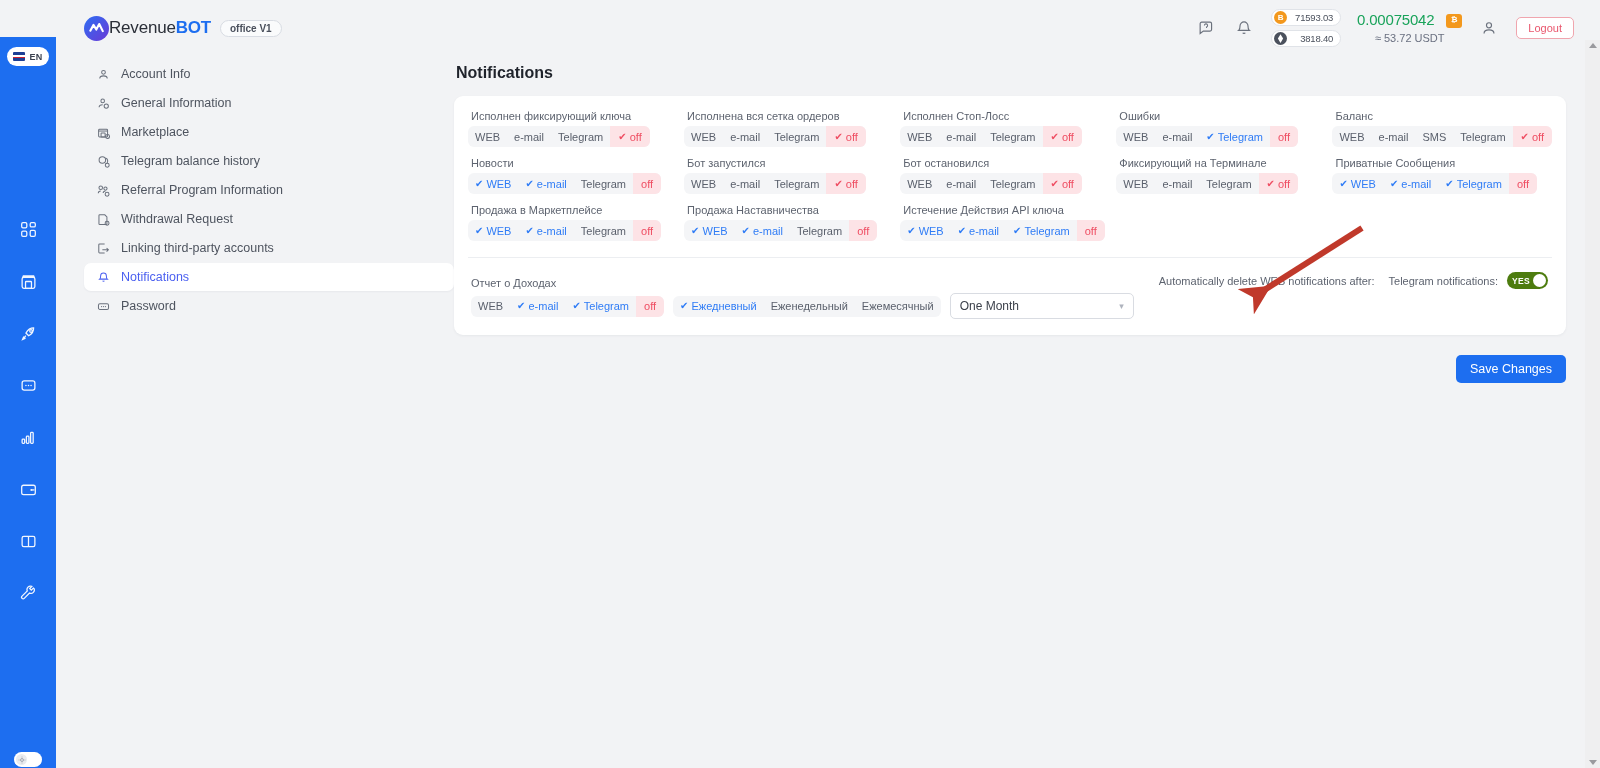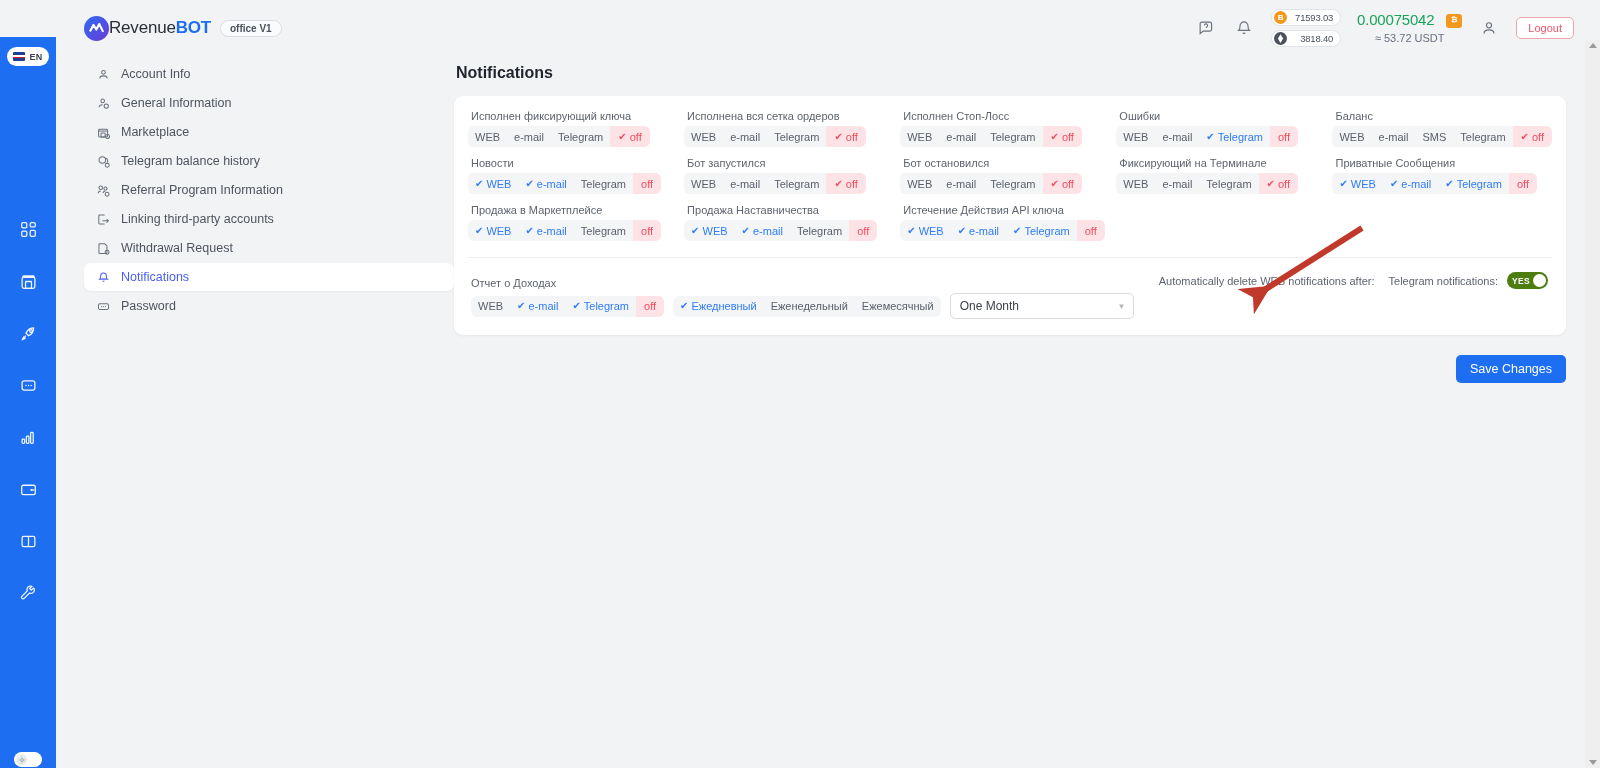--- a/index.html
+++ b/index.html
@@ -377,20 +377,20 @@
         <div class="nav-item">
           <span class="ni">
             <svg width="13" height="13" viewBox="0 0 16 16" fill="none" stroke="#6b717d" stroke-width="1.25">
+              <path d="M3.4 2.2h6.2l2.6 2.6v8.4a1 1 0 0 1-1 1H3.4a1 1 0 0 1-1-1V3.2a1 1 0 0 1 1-1z"></path>
+              <circle cx="12.4" cy="12.6" r="2.4"></circle>
+              </svg>
+          </span>
+          <span>Withdrawal Request</span>
+        </div>
+        <div class="nav-item">
+          <span class="ni">
+            <svg width="13" height="13" viewBox="0 0 16 16" fill="none" stroke="#6b717d" stroke-width="1.25">
               <path d="M9.4 2.4H3.2a1 1 0 0 0-1 1v9a1 1 0 0 0 1 1h6.2"></path>
                 <path d="M11.8 11.8 14 9.6l-2.2-2.2M6.6 9.6H14"></path>
               </svg>
           </span>
           <span>Linking third-party accounts</span>
-        </div>
-        <div class="nav-item">
-          <span class="ni">
-            <svg width="13" height="13" viewBox="0 0 16 16" fill="none" stroke="#6b717d" stroke-width="1.25">
-              <path d="M3.4 2.2h6.2l2.6 2.6v8.4a1 1 0 0 1-1 1H3.4a1 1 0 0 1-1-1V3.2a1 1 0 0 1 1-1z"></path>
-              <circle cx="12.4" cy="12.6" r="2.4"></circle>
-              </svg>
-          </span>
-          <span>Withdrawal Request</span>
         </div>
         <div class="nav-item active">
           <span class="ni">

